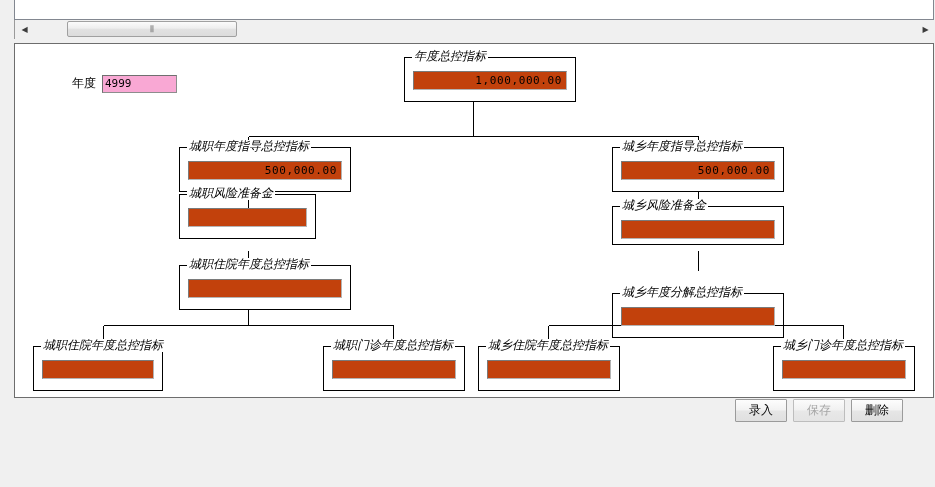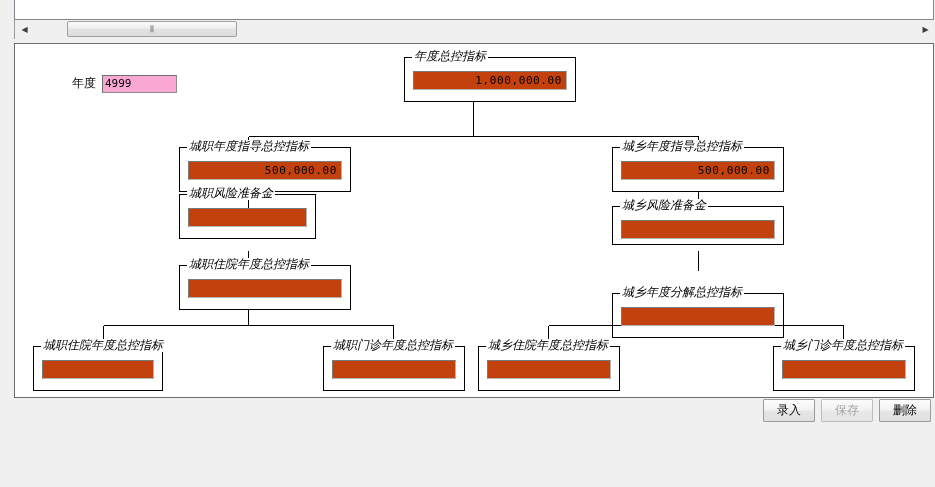--- a/index.html
+++ b/index.html
@@ -168,7 +168,6 @@
     left: 735px; top: 399px;
     display: flex;
     gap: 6px;
-    margin-left: 28px;
   }
   .btn {
     width: 52px; height: 23px;

